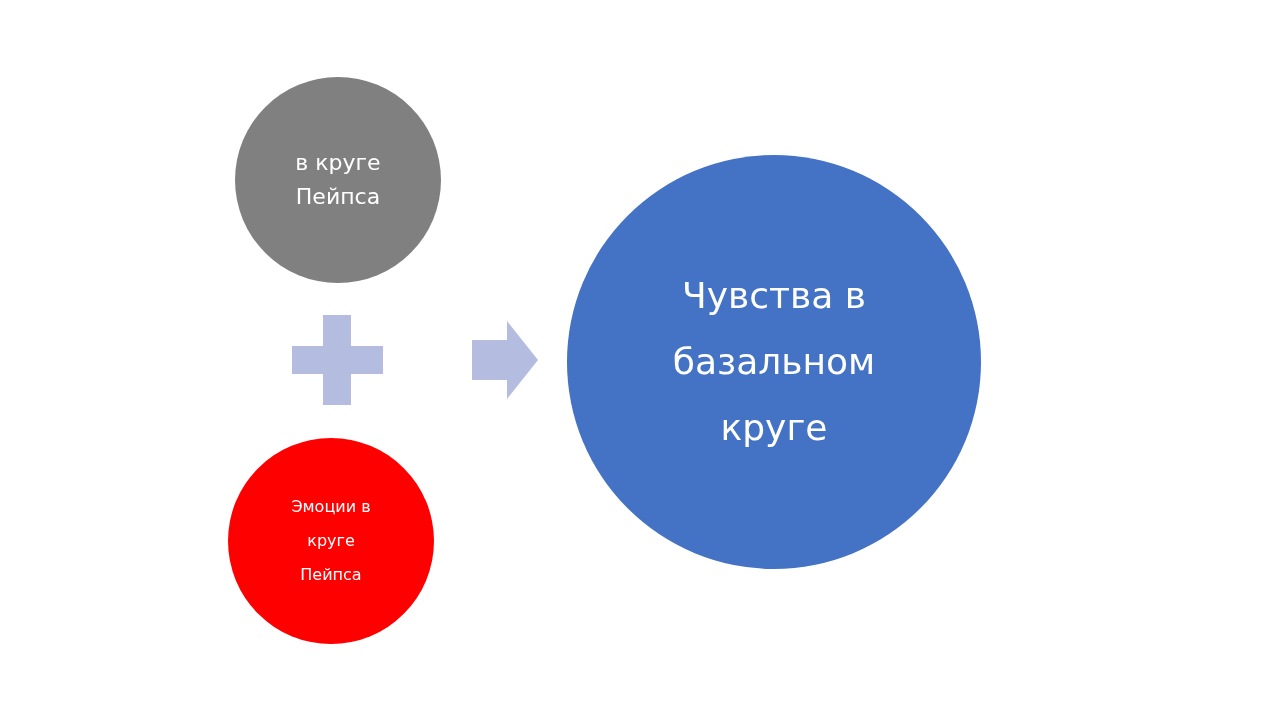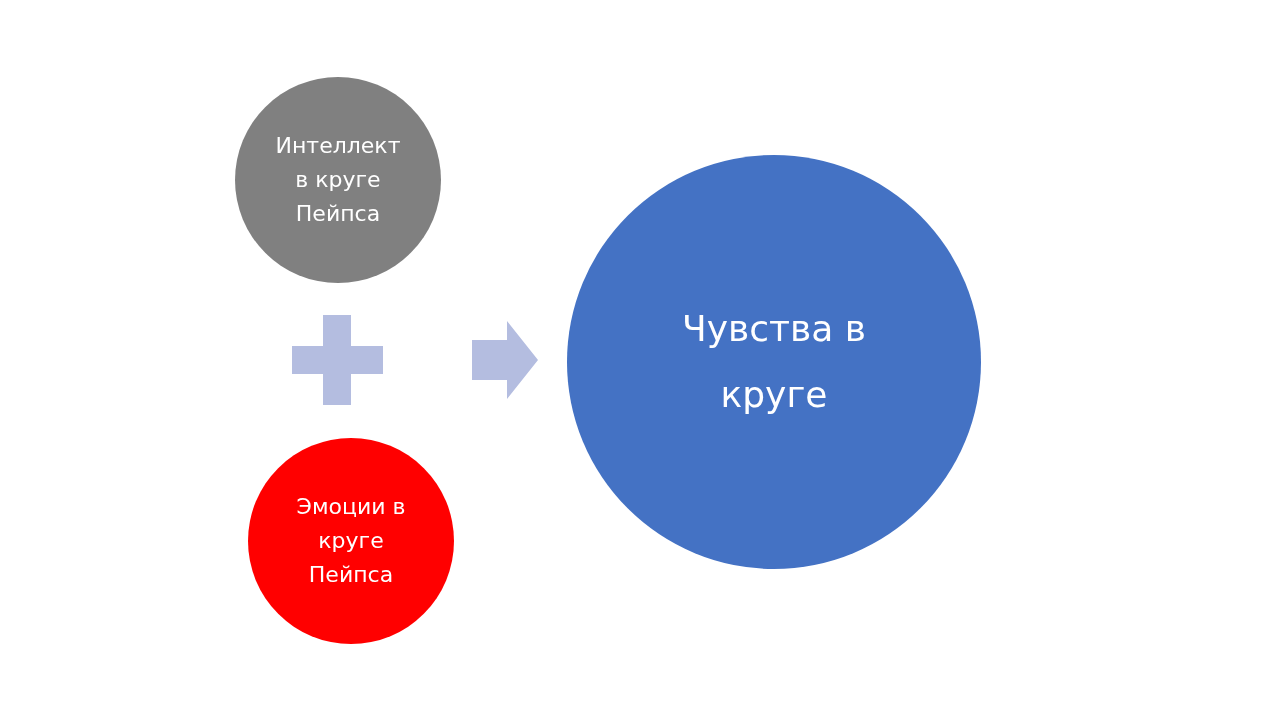--- a/index.html
+++ b/index.html
@@ -16,7 +16,6 @@
 
 <div id="c-gray" class="circle" style="background:#808080;">
   <div>
-    <span>Интеллект</span>
     <span>в круге</span>
     <span>Пейпса</span>
   </div>

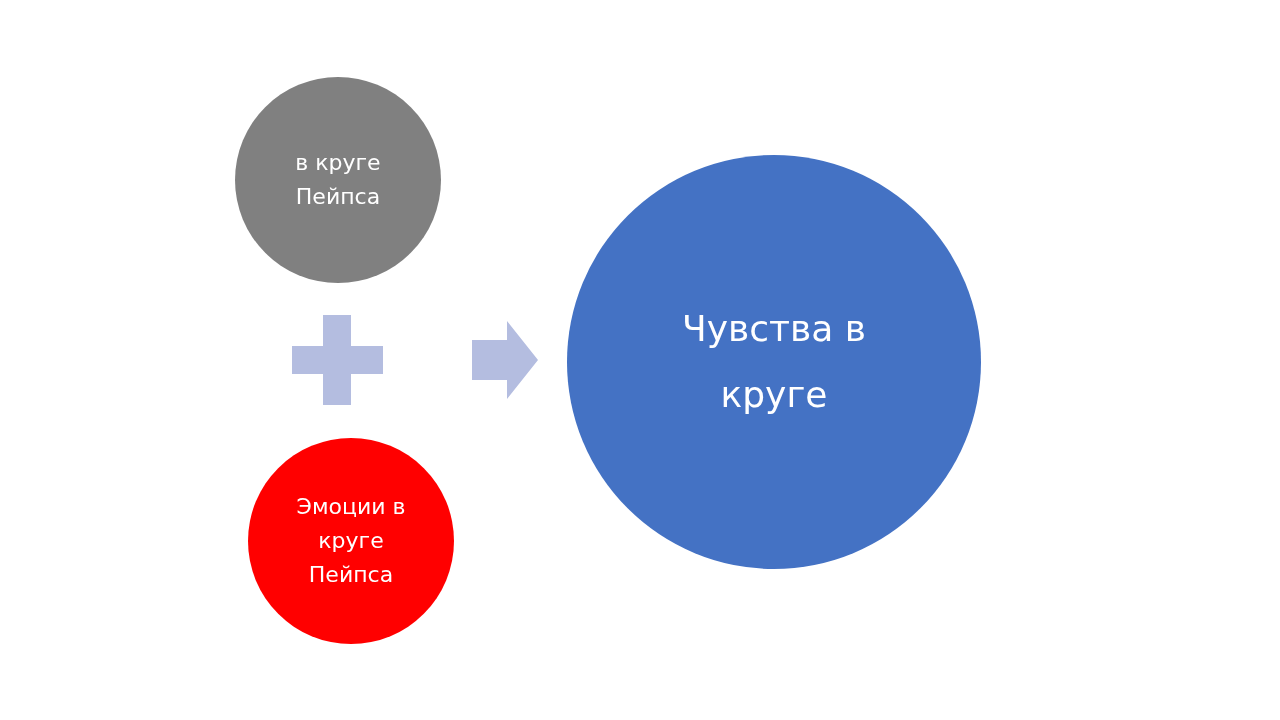--- a/index.html
+++ b/index.html
@@ -40,6 +40,7 @@
 <div id="c-blue" class="circle" style="background:#4472c4;">
   <div>
     <span>Чувства в</span>
+    <span>базальном</span>
     <span>круге</span>
   </div>
 </div>

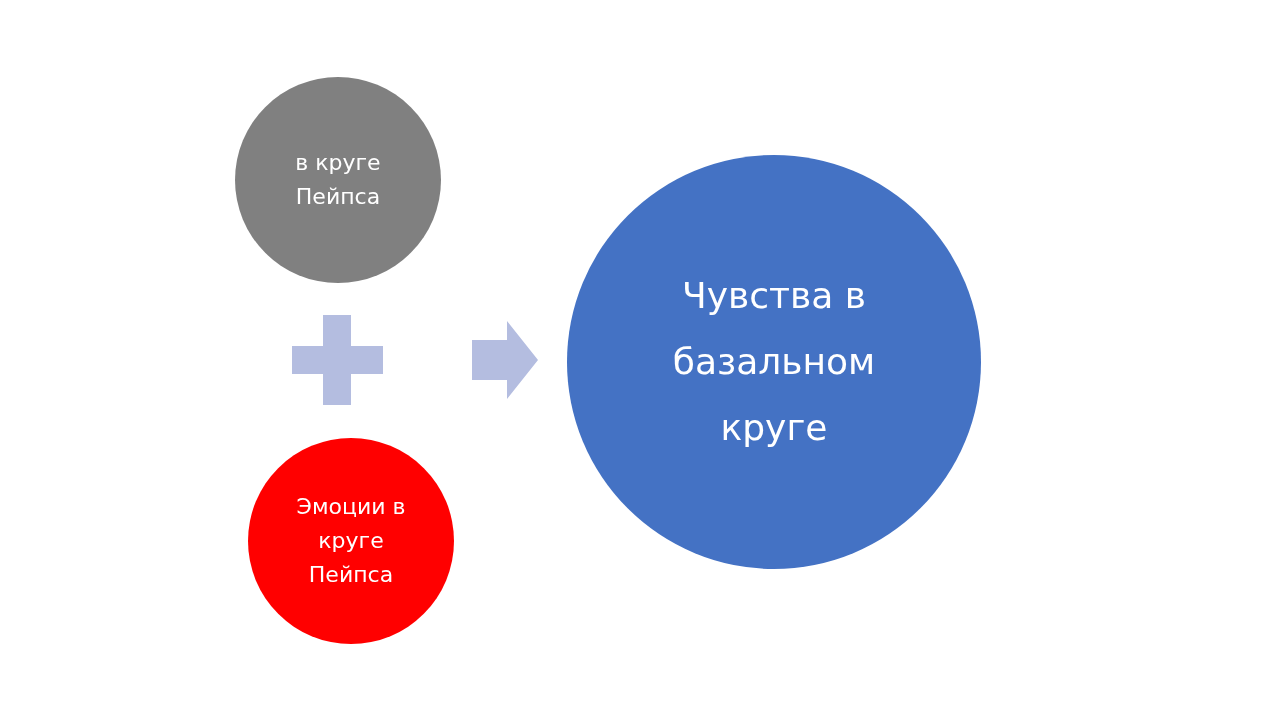--- a/index.html
+++ b/index.html
@@ -7,7 +7,7 @@
   .circle { position:absolute; border-radius:50%; display:flex; align-items:center; justify-content:center; text-align:center; color:#ffffff; }
   .circle span { display:block; }
   #c-gray { left:235px; top:77px; width:206px; height:206px; font-size:22px; line-height:34px; }
-  #c-red { left:248px; top:438px; width:206px; height:206px; font-size:22px; line-height:34px; }
+  #c-red { left:228px; top:438px; width:206px; height:206px; font-size:16px; line-height:34px; }
   #c-blue { left:567px; top:155px; width:414px; height:414px; font-size:36px; line-height:66px; }
   .shape { position:absolute; }
 </style>

